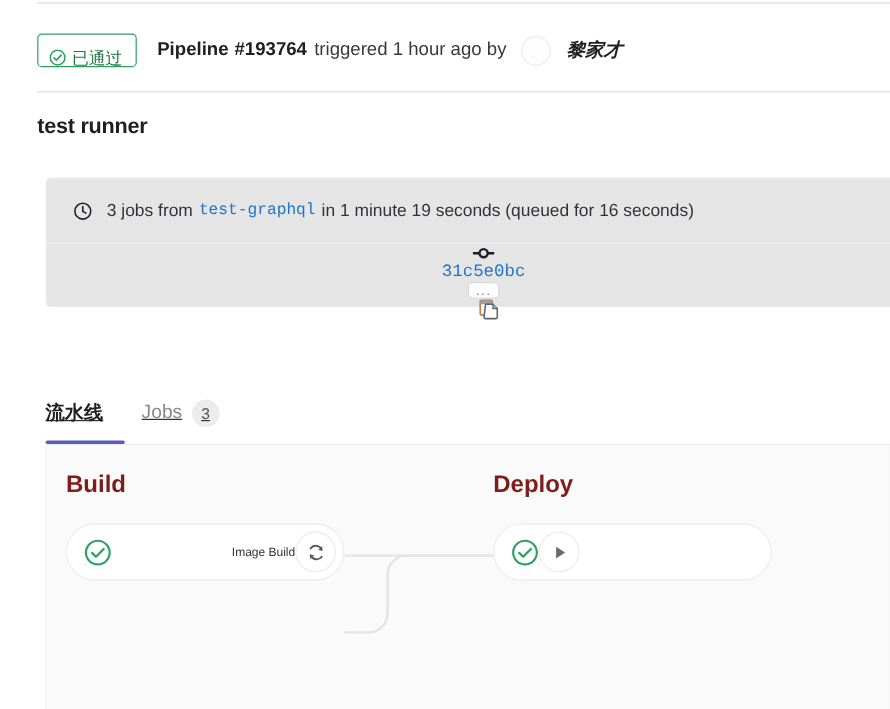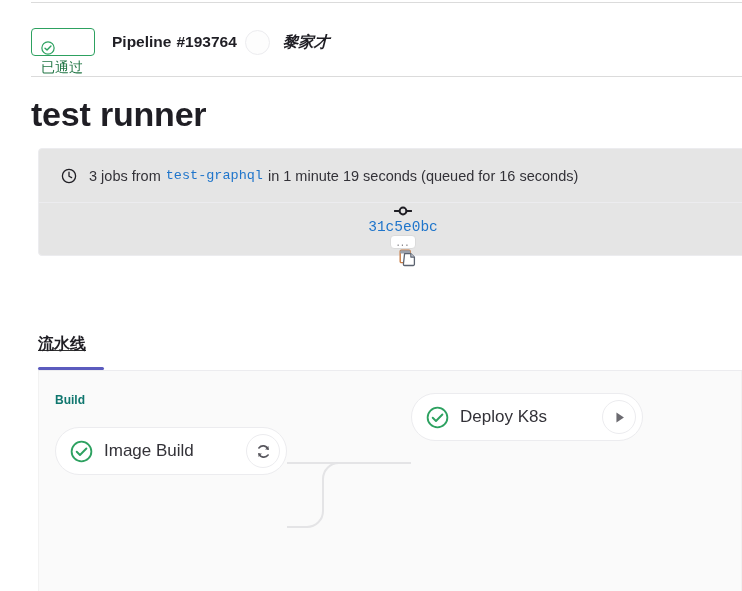--- a/index.html
+++ b/index.html
@@ -36,19 +36,18 @@
   }
   .status-badge {
     display: inline-flex;
-    align-items: flex-start;
+    align-items: flex-end;
     gap: 5px;
     border: 1px solid #2da160;
     border-radius: 4px;
     color: #217645;
     background: #ffffff;
     height: 28px;
-    padding: 12px 11px 0 9px;
+    padding: 0 11px 0 9px;
     font-size: 14px;
     line-height: 1;
     box-sizing: border-box;
     white-space: nowrap;
-    flex-direction: column;
   }
   .status-badge .check-ring {
     width: 14px;

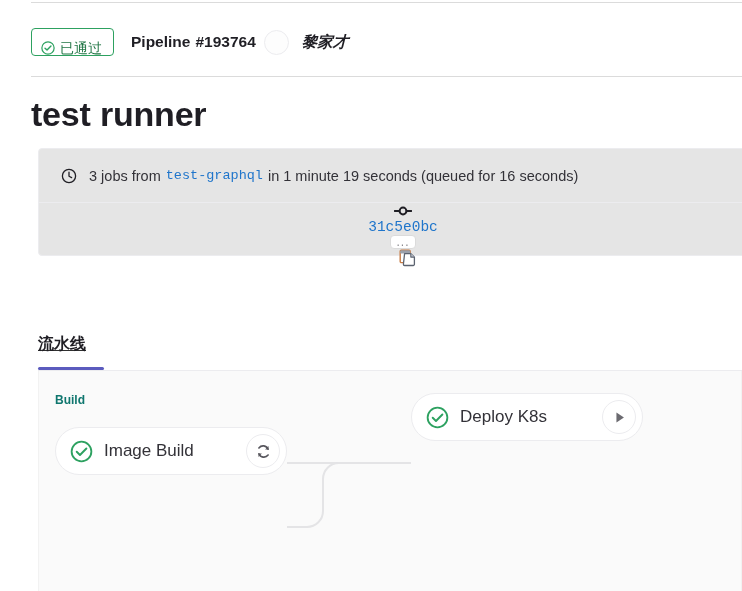--- a/index.html
+++ b/index.html
@@ -334,6 +334,7 @@
   <span class="header-text">
     <span class="strong">Pipeline</span>
     <span class="strong" style="margin-left:5px">#193764</span>
+    <span class="muted" style="margin-left:6px">triggered 1 hour ago by</span>
     <span class="avatar"></span>
     <span class="author">黎家才</span>
   </span>

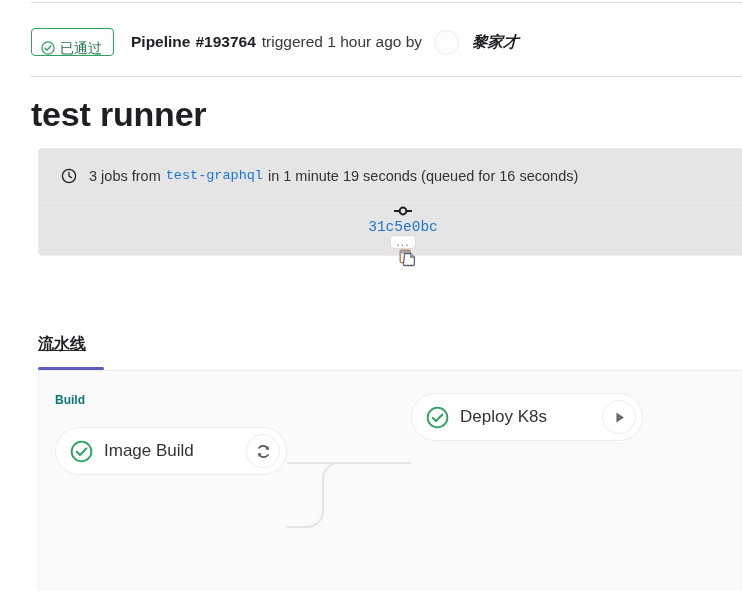--- a/index.html
+++ b/index.html
@@ -101,7 +101,7 @@
     position: absolute;
     left: 31px;
     top: 95px;
-    font-size: 34px;
+    font-size: 18px;
     font-weight: bold;
     color: #1f1e24;
     letter-spacing: -0.2px;

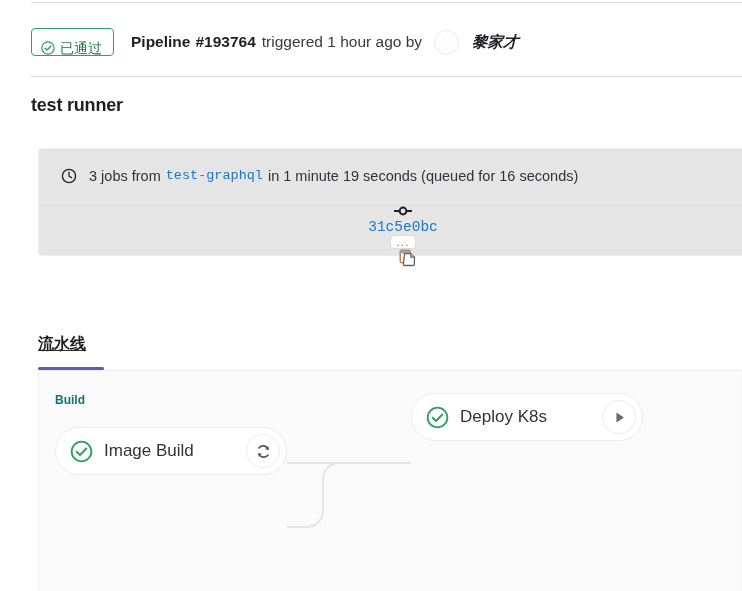--- a/index.html
+++ b/index.html
@@ -381,6 +381,10 @@
     <span>流水线</span>
     <span class="underline"></span>
   </div>
+  <div class="tab">
+    <span>Jobs</span>
+    <span class="tab-badge">3</span>
+  </div>
 </div>
 <div class="tabs-rule"></div>
 

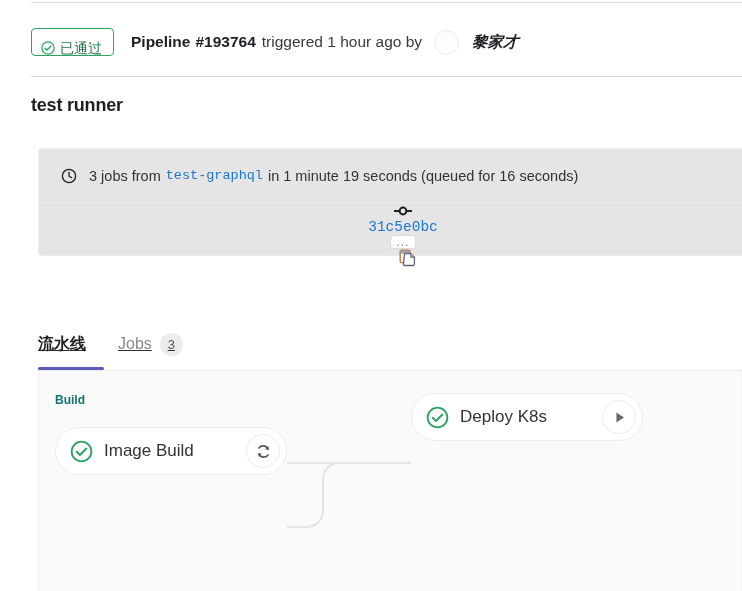--- a/index.html
+++ b/index.html
@@ -261,9 +261,9 @@
     position: absolute;
   }
   .stage-title {
-    font-size: 12px;
+    font-size: 20px;
     font-weight: bold;
-    color: #0f766e;
+    color: #7f1d1d;
     margin-bottom: 20px;
   }
   .job-pill {

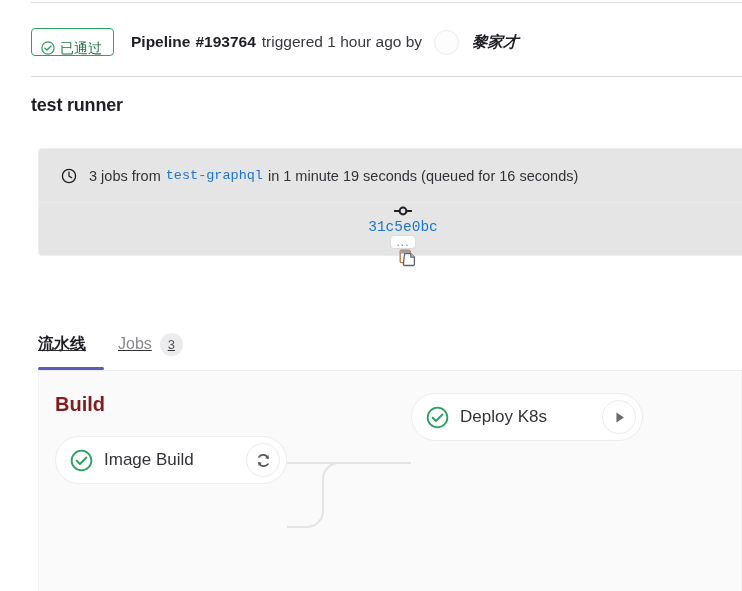--- a/index.html
+++ b/index.html
@@ -420,6 +420,7 @@
   </div>
 
   <div class="stage" style="left:372px; top:22px;">
+    <div class="stage-title">Deploy</div>
 
     <div class="job-pill">
       <span class="job-status-icon">

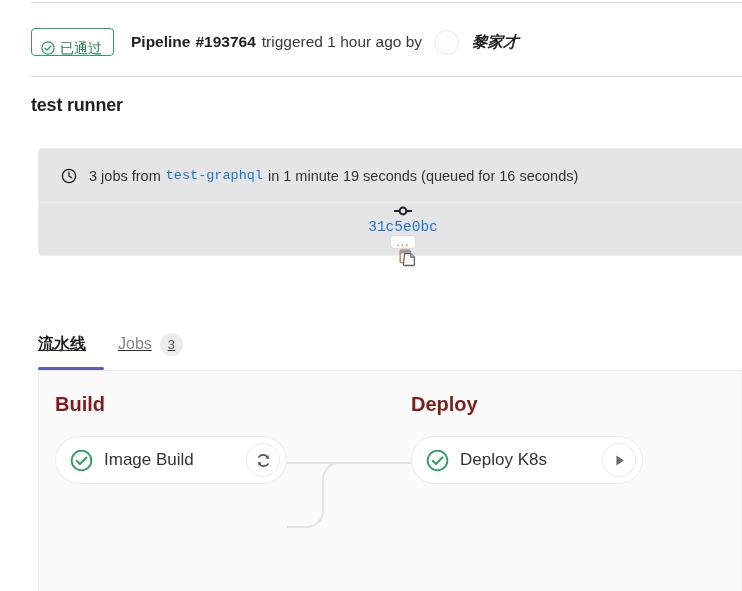--- a/index.html
+++ b/index.html
@@ -287,11 +287,12 @@
   }
   .job-name {
     margin-left: 11px;
-    font-size: 17px;
+    font-size: 10px;
     color: #333238;
     flex: 1 1 auto;
     white-space: nowrap;
     overflow: hidden;
+    text-align: right;
   }
   .job-action {
     width: 34px;

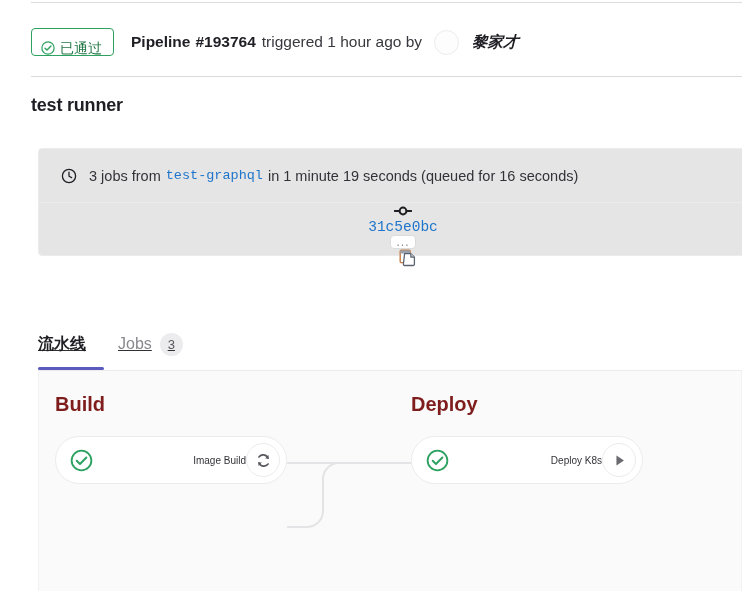--- a/index.html
+++ b/index.html
@@ -430,7 +430,6 @@
           <path d="M7 12.3 L10.4 15.6 L17.1 8.9" fill="none" stroke="#2da160" stroke-width="2" stroke-linecap="round" stroke-linejoin="round"></path>
         </svg>
       </span>
-      <span class="job-name">Deploy K8s</span>
       <button class="job-action">
         <svg viewBox="0 0 20 20" width="17" height="17" aria-hidden="true">
           <path d="M6.4 4.2 L15.2 10 L6.4 15.8 Z" fill="#6b6a70"></path>

